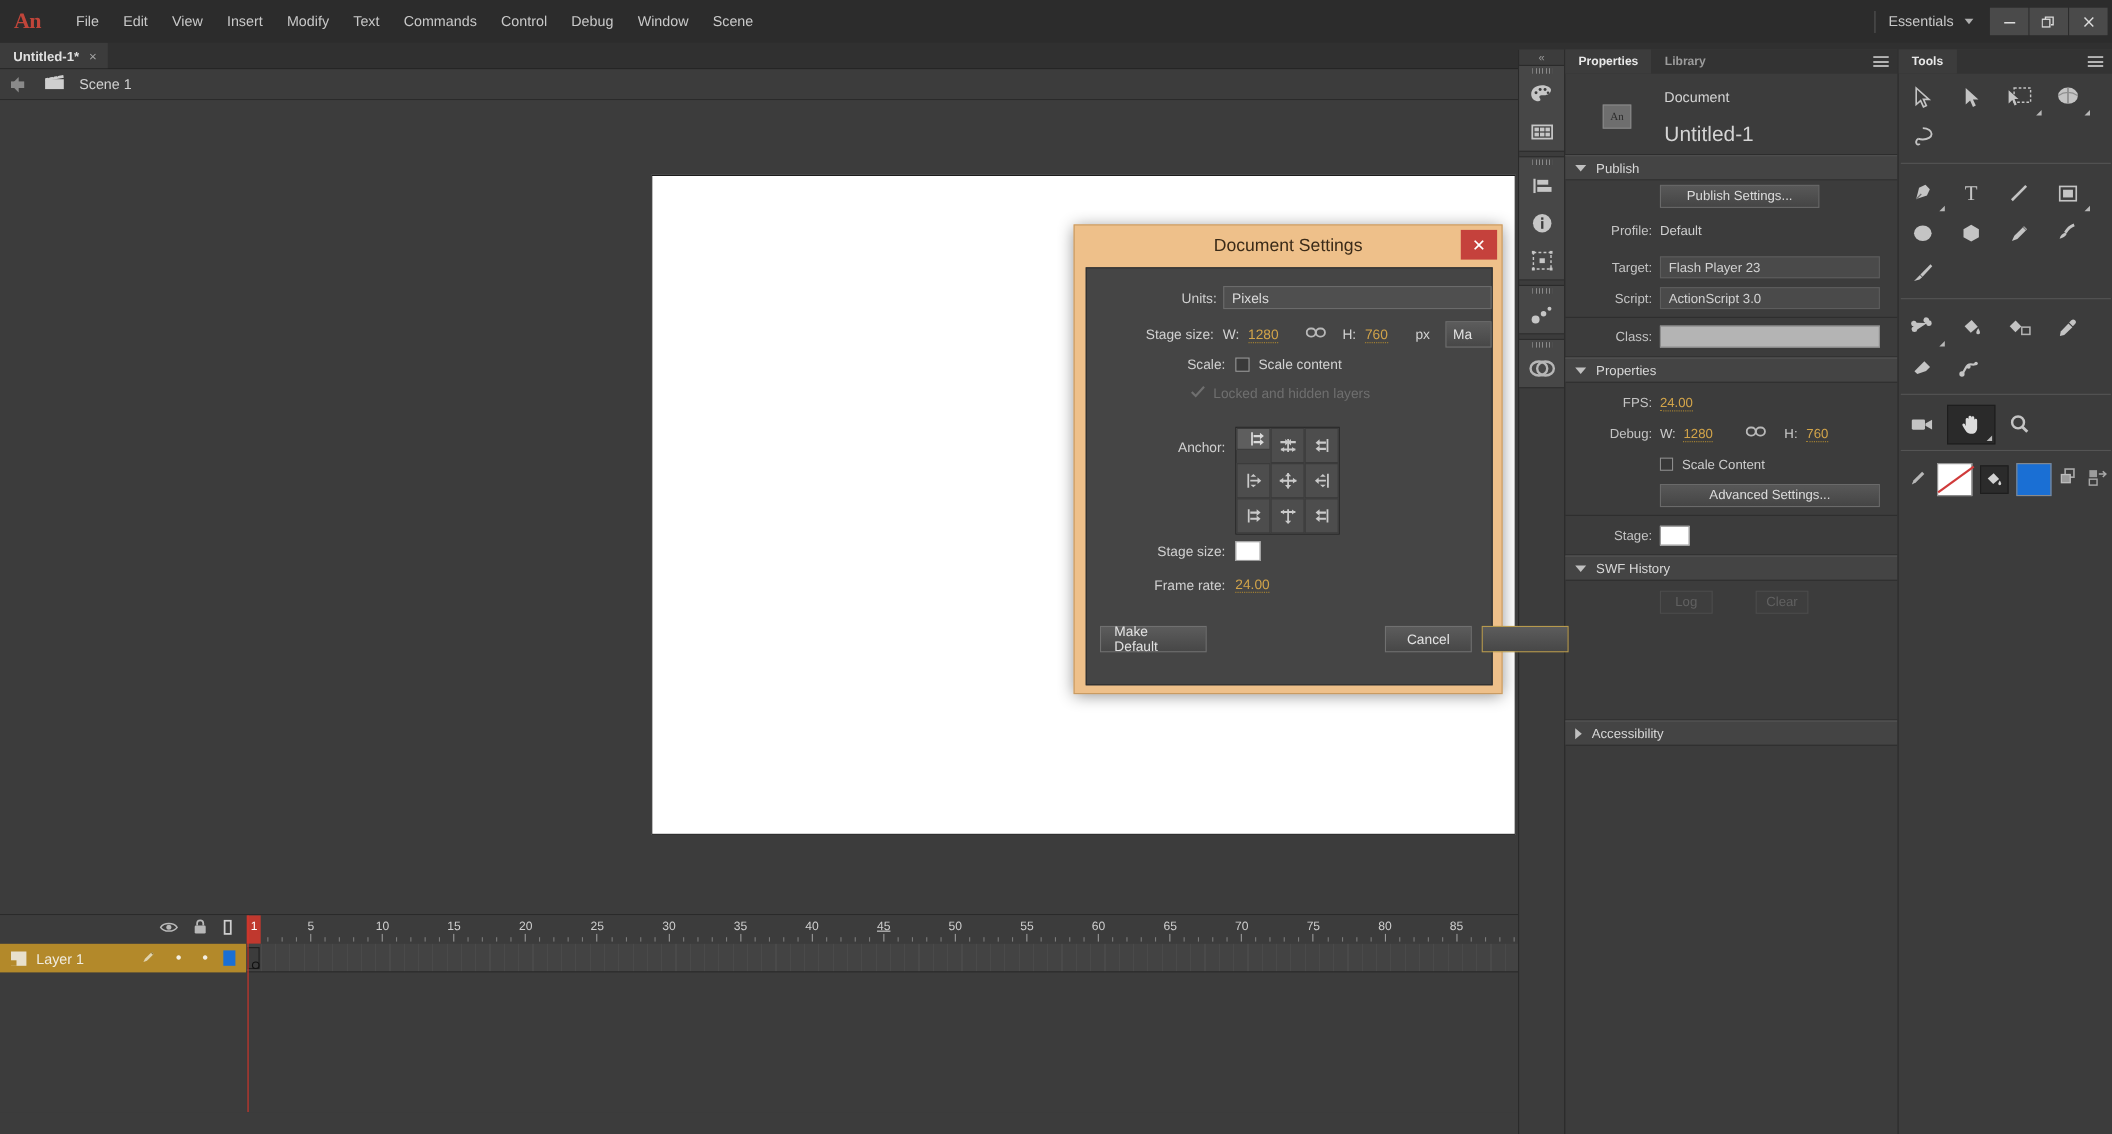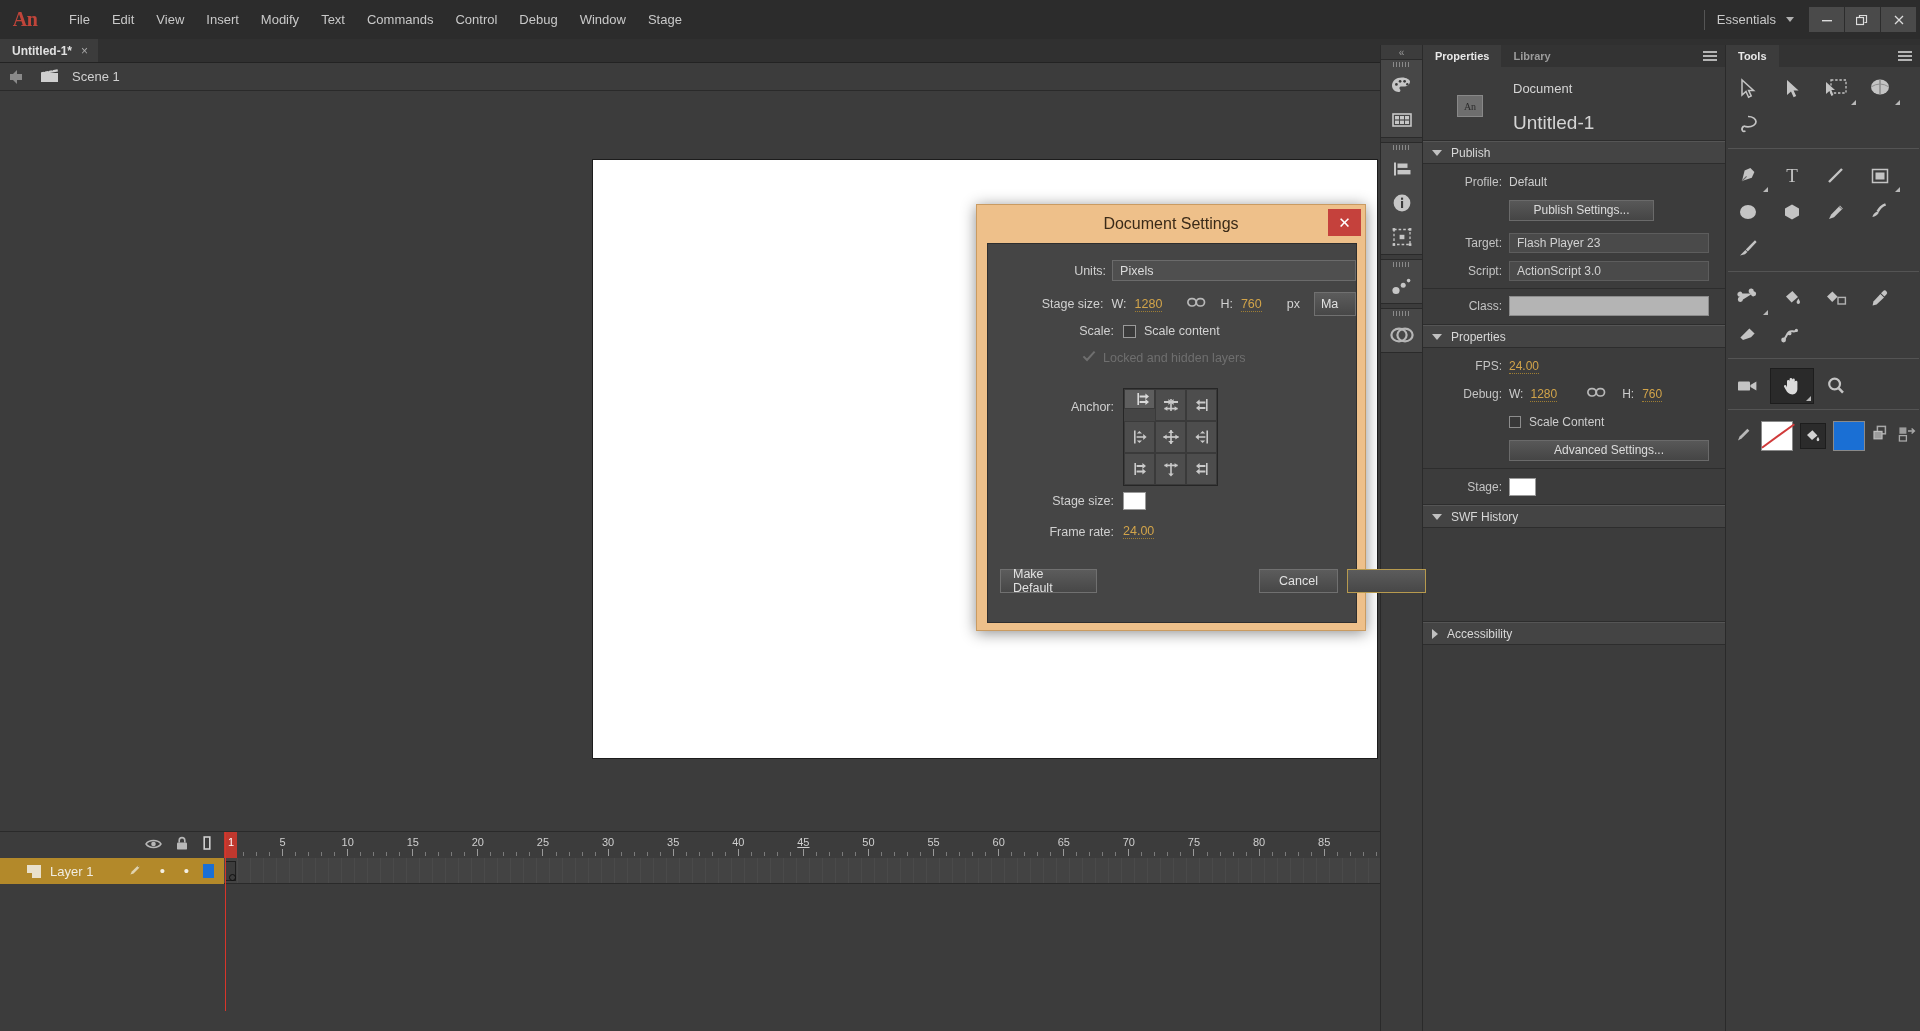--- a/index.html
+++ b/index.html
@@ -252,7 +252,7 @@
       <div class="menu-item">Control</div>
       <div class="menu-item">Debug</div>
       <div class="menu-item">Window</div>
-      <div class="menu-item">Stage</div>
+      <div class="menu-item">Scene</div>
     </div>
     <div class="tb-right">
       <div class="tb-sep"></div>

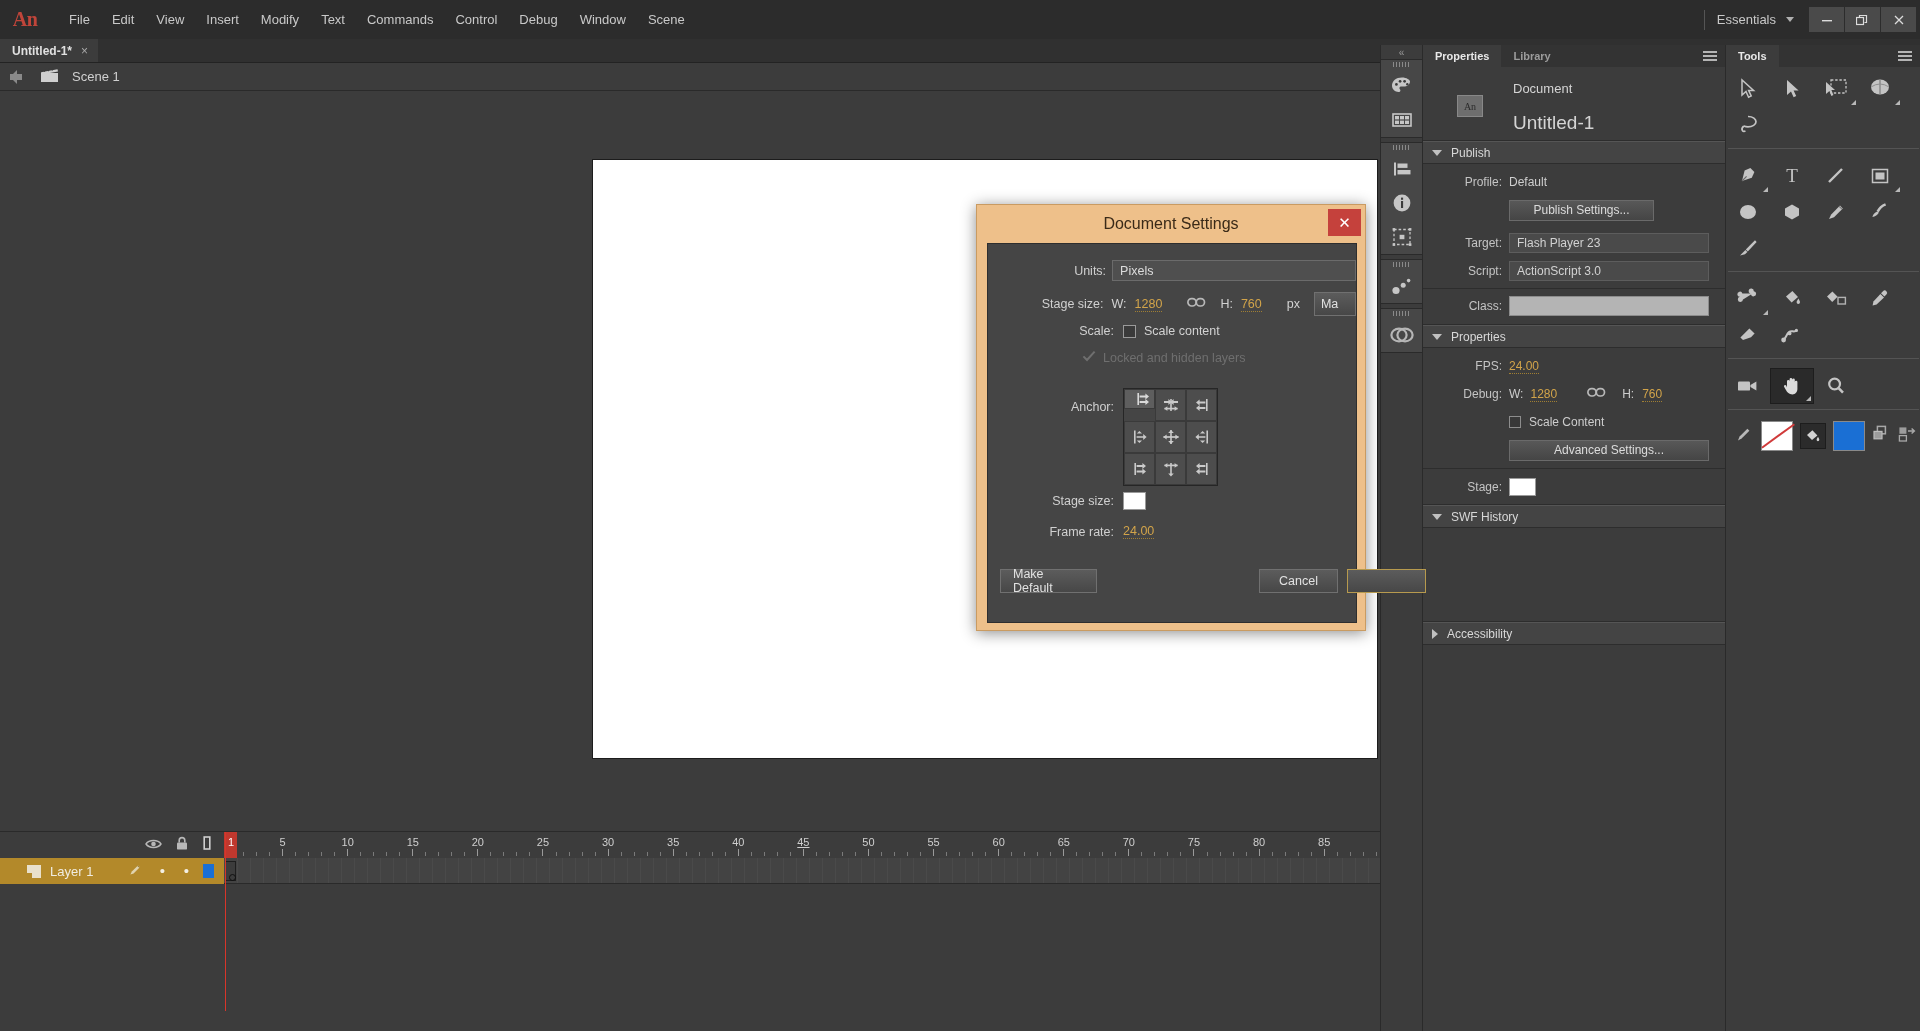--- a/index.html
+++ b/index.html
@@ -402,13 +402,13 @@
       <div class="tri-d"></div>
       <span>Publish</span>
     </div>
+    <div class="row">
+      <div class="lbl"></div>
+      <div class="btn" style="width:145px;">Publish Settings...</div>
+    </div>
     <div class="row" style="margin-top:4px;">
       <div class="lbl">Profile:</div>
       <div class="val">Default</div>
-    </div>
-    <div class="row">
-      <div class="lbl"></div>
-      <div class="btn" style="width:145px;">Publish Settings...</div>
     </div>
     <div class="row" style="margin-top:5px;">
       <div class="lbl">Target:</div>

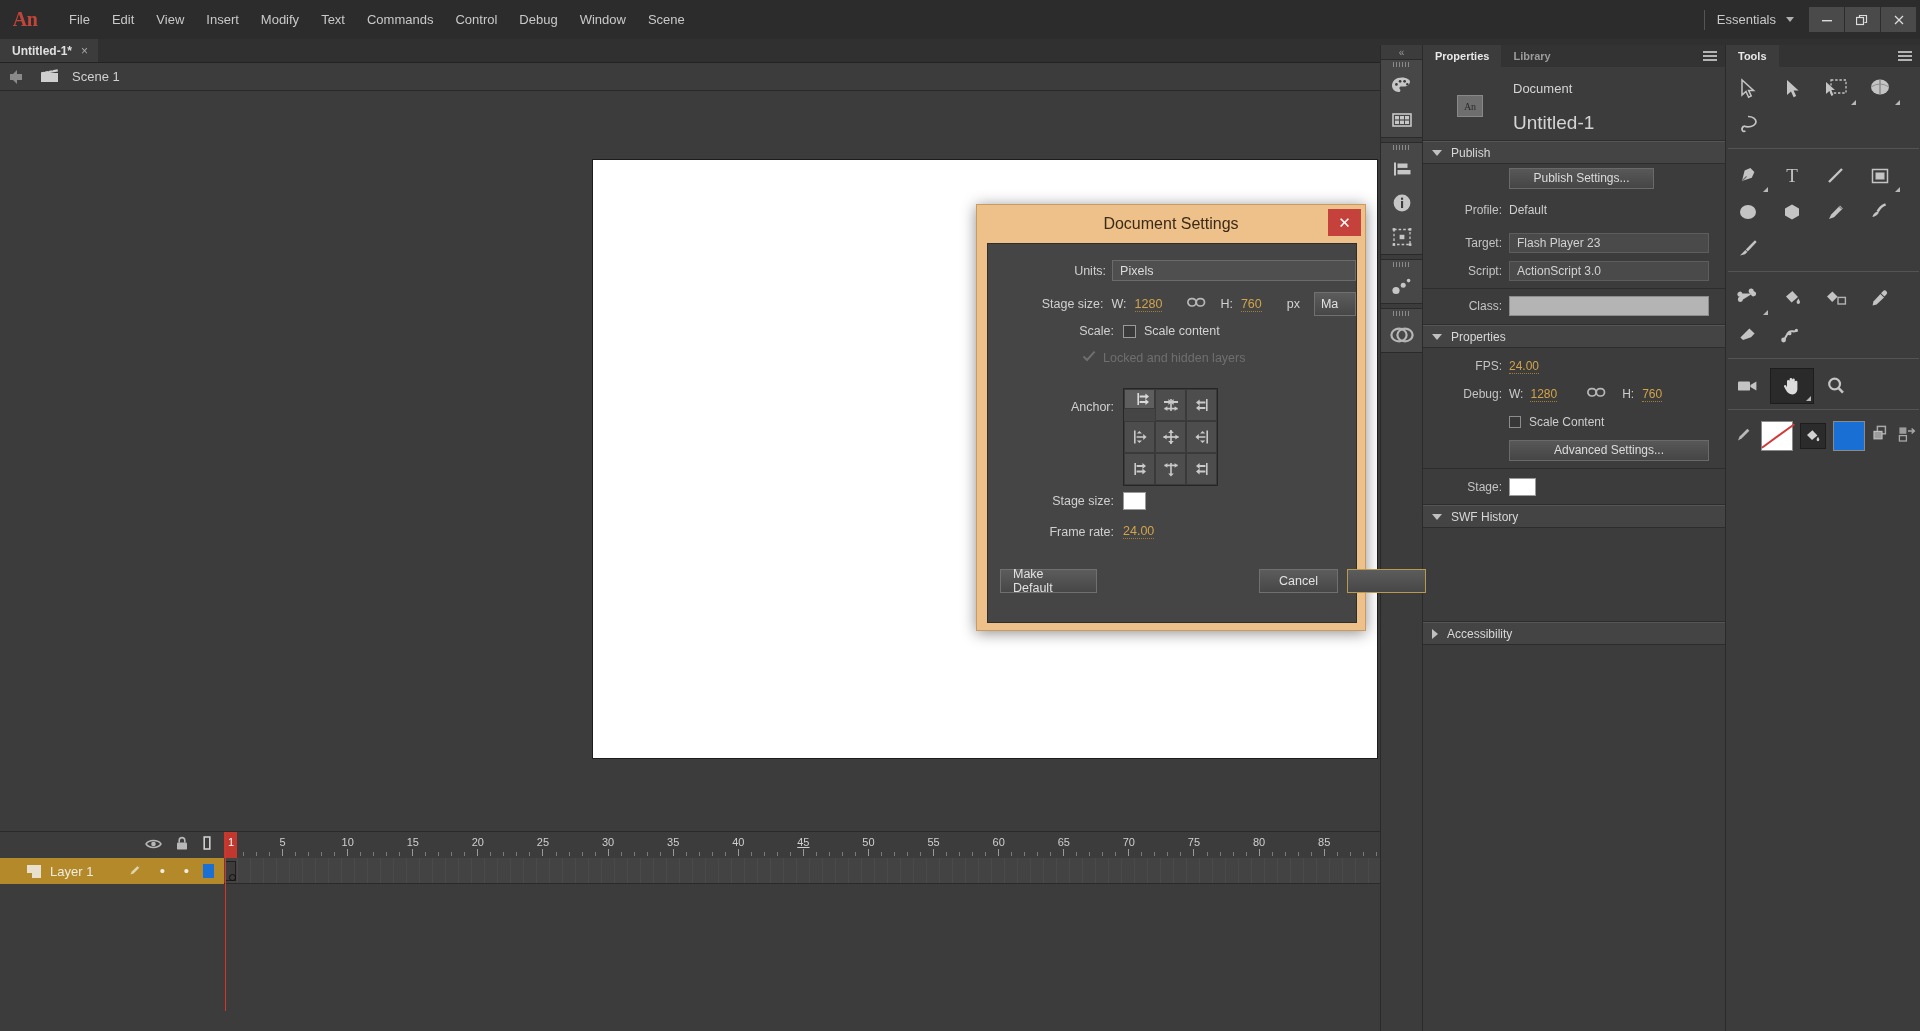--- a/index.html
+++ b/index.html
@@ -465,6 +465,11 @@
     <div class="sect-head">
       <div class="tri-d"></div>
       <span>SWF History</span>
+    </div>
+    <div class="row" style="margin-top:5px;">
+      <div class="lbl"></div>
+      <div class="btn disabled" style="width:48px;">Log</div>
+      <div class="btn disabled" style="width:48px; margin-left:39px;">Clear</div>
     </div>
     <div style="height:93px;"></div>
     <div class="divider"></div>

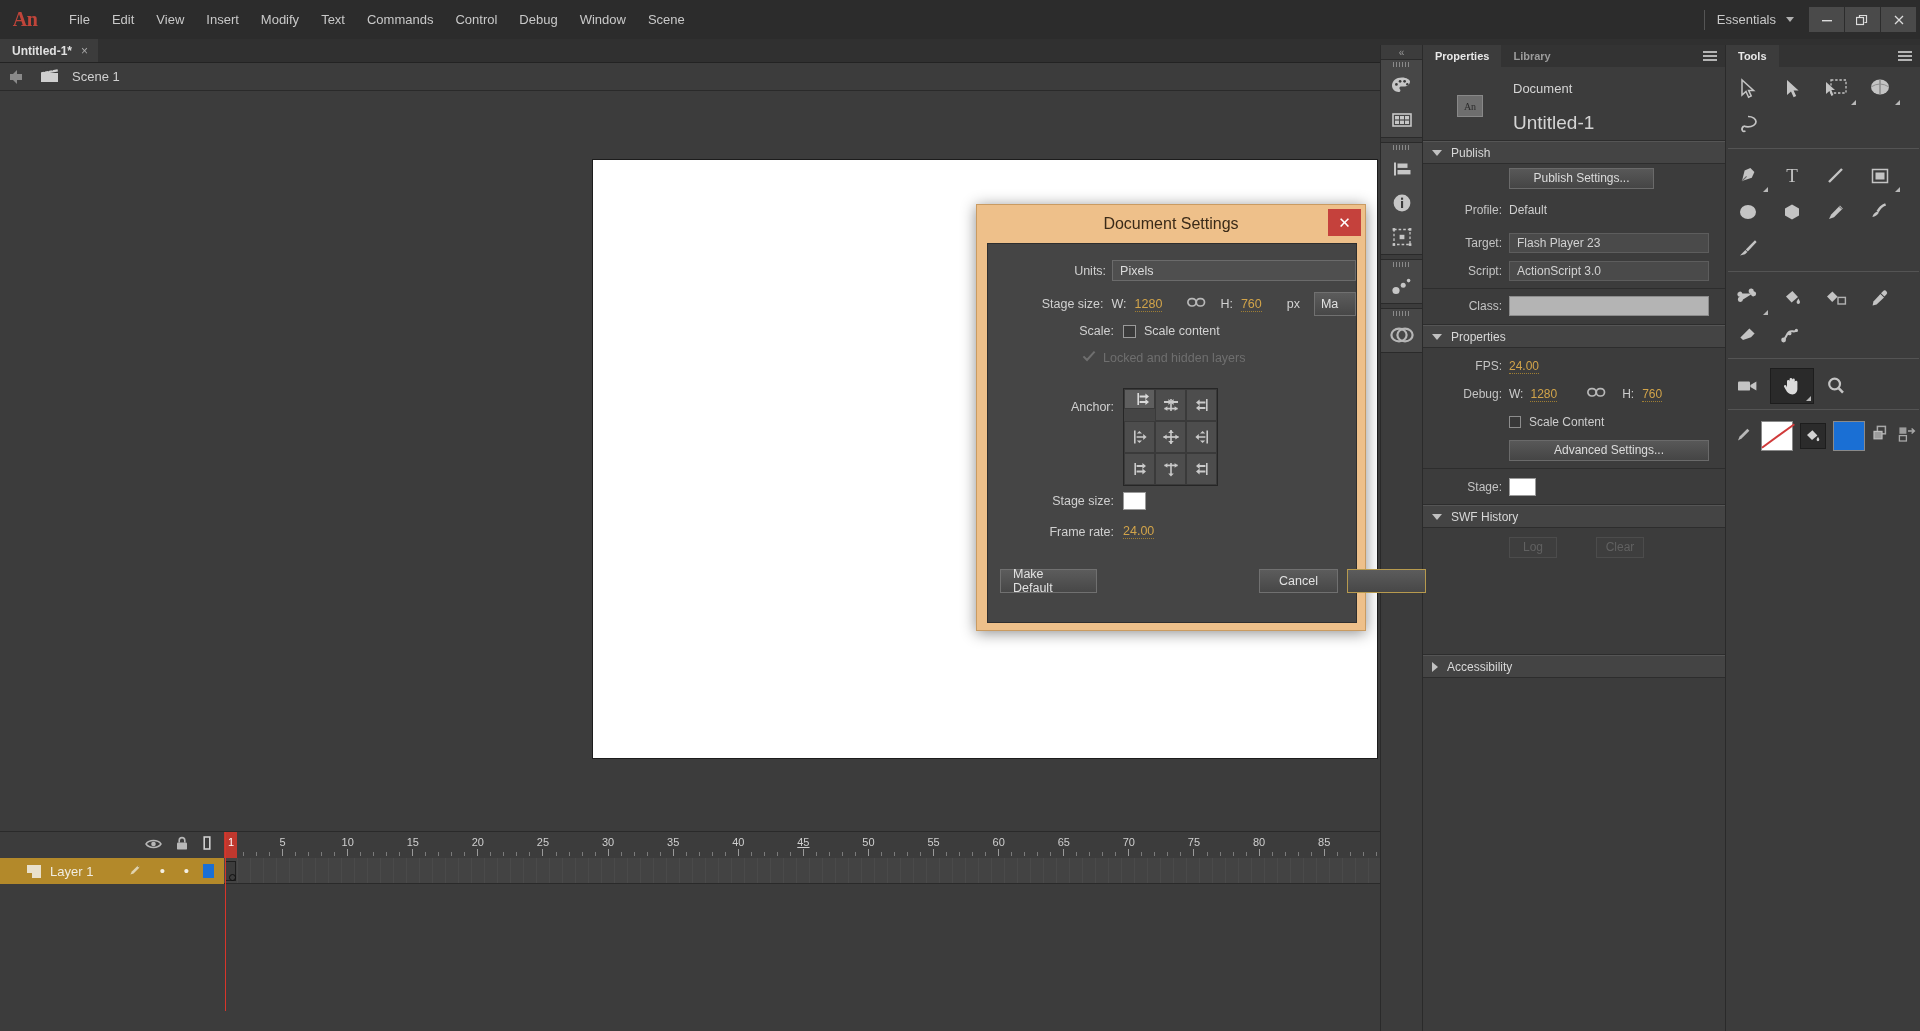--- a/index.html
+++ b/index.html
@@ -173,7 +173,7 @@
   .layers-head { height:26px; display:flex; align-items:center; justify-content:flex-end;
     gap:13px; padding-right:12px; }
   .layer-row {
-    height:26px; background:#b3892a; display:flex; align-items:center; gap:9px; padding-left:27px;
+    height:26px; background:#b3892a; display:flex; align-items:center; gap:9px; padding-left:10px;
     font-size:13px; color:#f0ece0;
   }
   .layer-icon { width:14px;height:13px; background:#e8e0cc; position:relative; }

